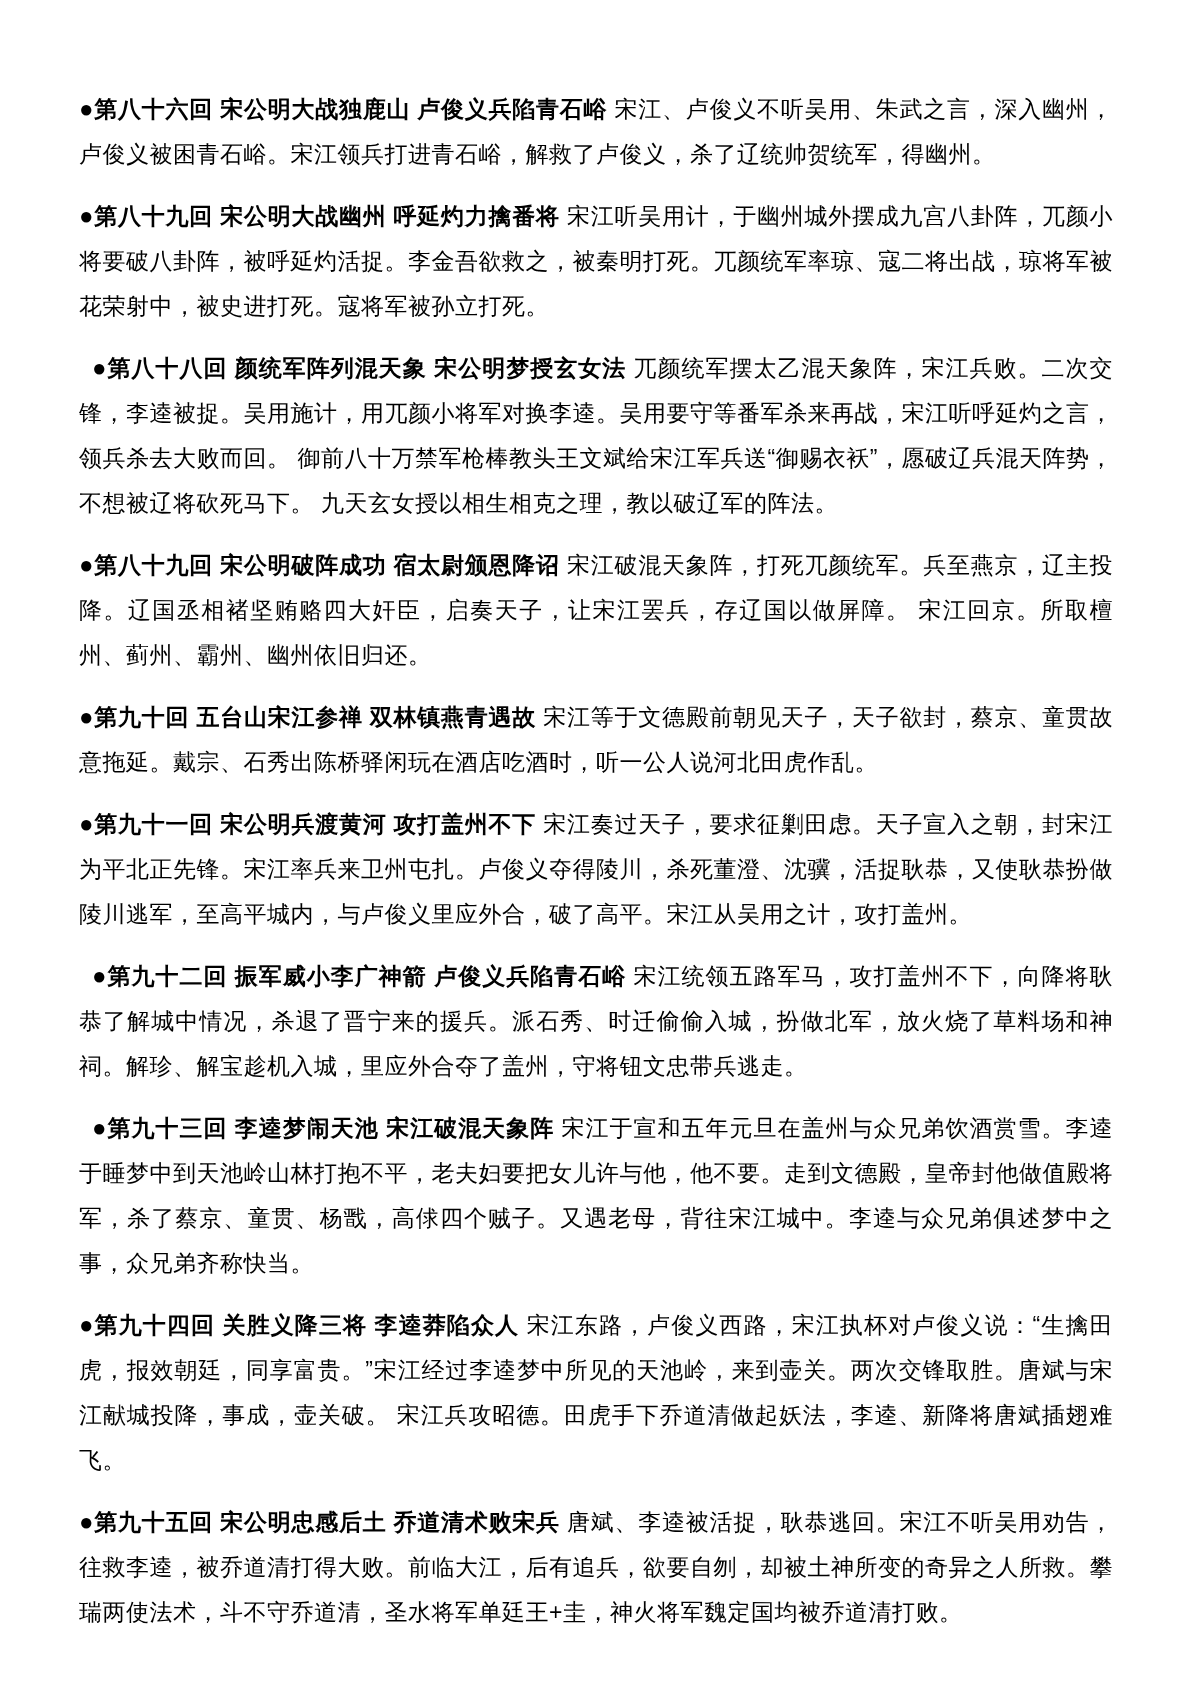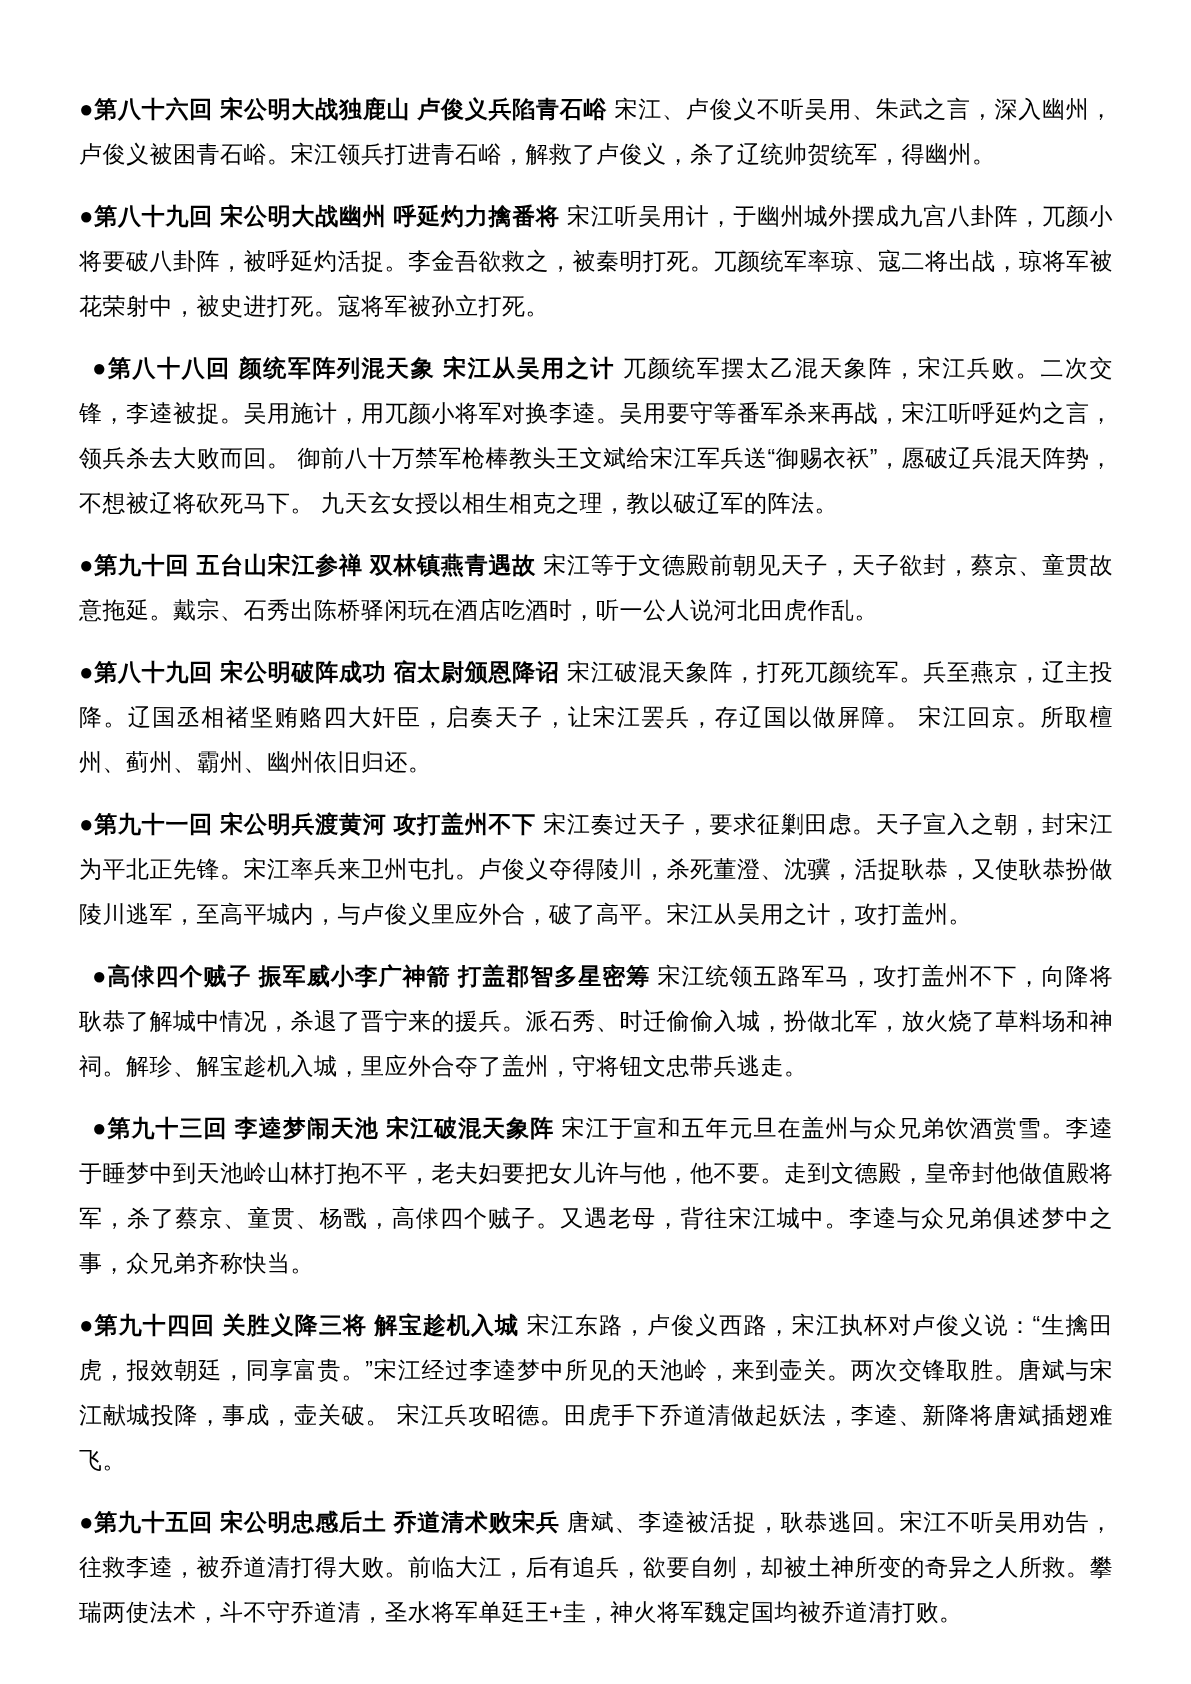--- a/index.html
+++ b/index.html
@@ -51,7 +51,7 @@
 
   <p class="para"><span class="bullet">●</span><span class="heading">第八十九回 宋公明大战幽州 呼延灼力擒番将 </span><span class="body-text">宋江听吴用计，于幽州城外摆成九宫八卦阵，兀颜小将要破八卦阵，被呼延灼活捉。李金吾欲救之，被秦明打死。兀颜统军率琼、寇二将出战，琼将军被花荣射中，被史进打死。寇将军被孙立打死。</span></p>
 
-  <p class="para indent"><span class="bullet">●</span><span class="heading">第八十八回 颜统军阵列混天象 宋江从吴用之计 </span><span class="body-text">兀颜统军摆太乙混天象阵，宋江兵败。二次交锋，李逵被捉。吴用施计，用兀颜小将军对换李逵。吴用要守等番军杀来再战，宋江听呼延灼之言，领兵杀去大败而回。 御前八十万禁军枪棒教头王文斌给宋江军兵送“御赐衣袄”，愿破辽兵混天阵势，不想被辽将砍死马下。 九天玄女授以相生相克之理，教以破辽军的阵法。</span></p>
+  <p class="para indent"><span class="bullet">●</span><span class="heading">第八十八回 颜统军阵列混天象 宋公明梦授玄女法 </span><span class="body-text">兀颜统军摆太乙混天象阵，宋江兵败。二次交锋，李逵被捉。吴用施计，用兀颜小将军对换李逵。吴用要守等番军杀来再战，宋江听呼延灼之言，领兵杀去大败而回。 御前八十万禁军枪棒教头王文斌给宋江军兵送“御赐衣袄”，愿破辽兵混天阵势，不想被辽将砍死马下。 九天玄女授以相生相克之理，教以破辽军的阵法。</span></p>
 
   <p class="para"><span class="bullet">●</span><span class="heading">第九十回 五台山宋江参禅 双林镇燕青遇故 </span><span class="body-text">宋江等于文德殿前朝见天子，天子欲封，蔡京、童贯故意拖延。戴宗、石秀出陈桥驿闲玩在酒店吃酒时，听一公人说河北田虎作乱。</span></p>
 

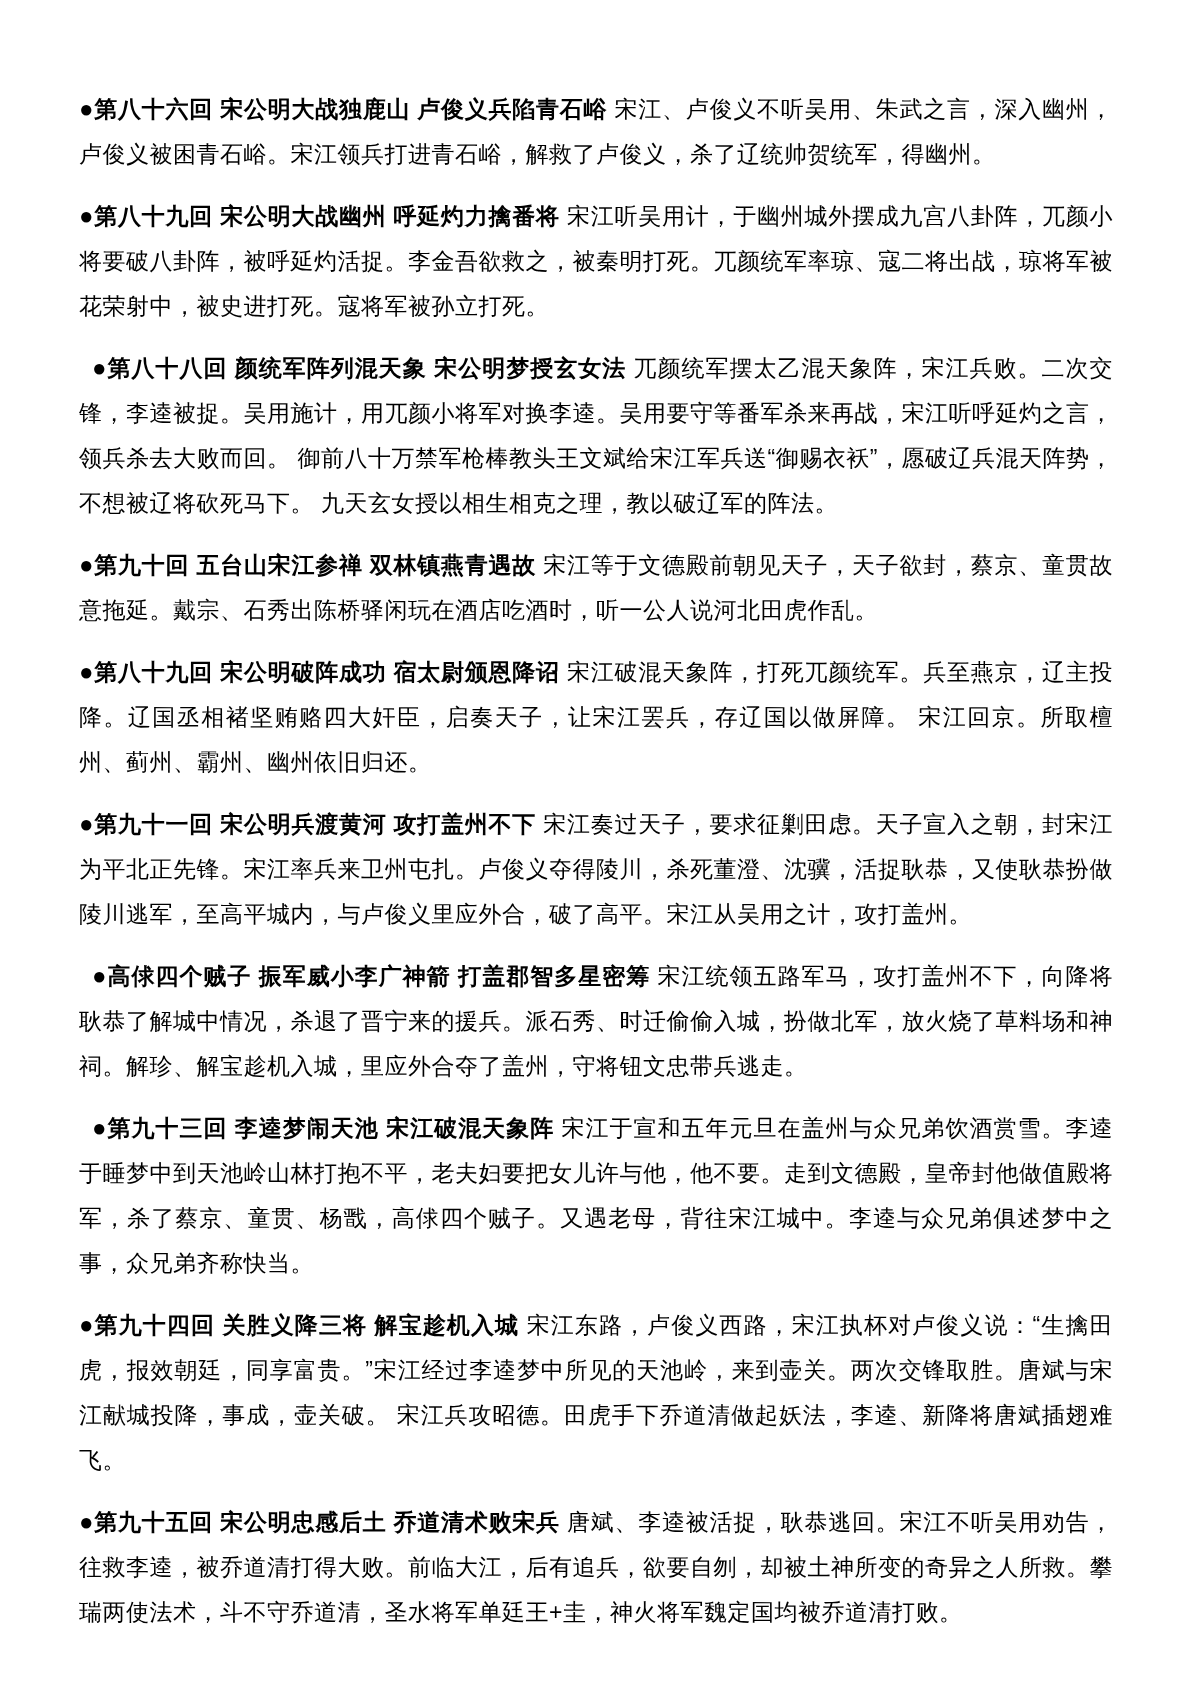--- a/index.html
+++ b/index.html
@@ -53,9 +53,9 @@
 
   <p class="para indent"><span class="bullet">●</span><span class="heading">第八十八回 颜统军阵列混天象 宋公明梦授玄女法 </span><span class="body-text">兀颜统军摆太乙混天象阵，宋江兵败。二次交锋，李逵被捉。吴用施计，用兀颜小将军对换李逵。吴用要守等番军杀来再战，宋江听呼延灼之言，领兵杀去大败而回。 御前八十万禁军枪棒教头王文斌给宋江军兵送“御赐衣袄”，愿破辽兵混天阵势，不想被辽将砍死马下。 九天玄女授以相生相克之理，教以破辽军的阵法。</span></p>
 
+  <p class="para"><span class="bullet">●</span><span class="heading">第八十九回 宋公明破阵成功 宿太尉颁恩降诏 </span><span class="body-text">宋江破混天象阵，打死兀颜统军。兵至燕京，辽主投降。辽国丞相褚坚贿赂四大奸臣，启奏天子，让宋江罢兵，存辽国以做屏障。 宋江回京。所取檀州、蓟州、霸州、幽州依旧归还。</span></p>
+
   <p class="para"><span class="bullet">●</span><span class="heading">第九十回 五台山宋江参禅 双林镇燕青遇故 </span><span class="body-text">宋江等于文德殿前朝见天子，天子欲封，蔡京、童贯故意拖延。戴宗、石秀出陈桥驿闲玩在酒店吃酒时，听一公人说河北田虎作乱。</span></p>
-
-  <p class="para"><span class="bullet">●</span><span class="heading">第八十九回 宋公明破阵成功 宿太尉颁恩降诏 </span><span class="body-text">宋江破混天象阵，打死兀颜统军。兵至燕京，辽主投降。辽国丞相褚坚贿赂四大奸臣，启奏天子，让宋江罢兵，存辽国以做屏障。 宋江回京。所取檀州、蓟州、霸州、幽州依旧归还。</span></p>
 
   <p class="para"><span class="bullet">●</span><span class="heading">第九十一回 宋公明兵渡黄河 攻打盖州不下 </span><span class="body-text">宋江奏过天子，要求征剿田虑。天子宣入之朝，封宋江为平北正先锋。宋江率兵来卫州屯扎。卢俊义夺得陵川，杀死董澄、沈骥，活捉耿恭，又使耿恭扮做陵川逃军，至高平城内，与卢俊义里应外合，破了高平。宋江从吴用之计，攻打盖州。</span></p>
 

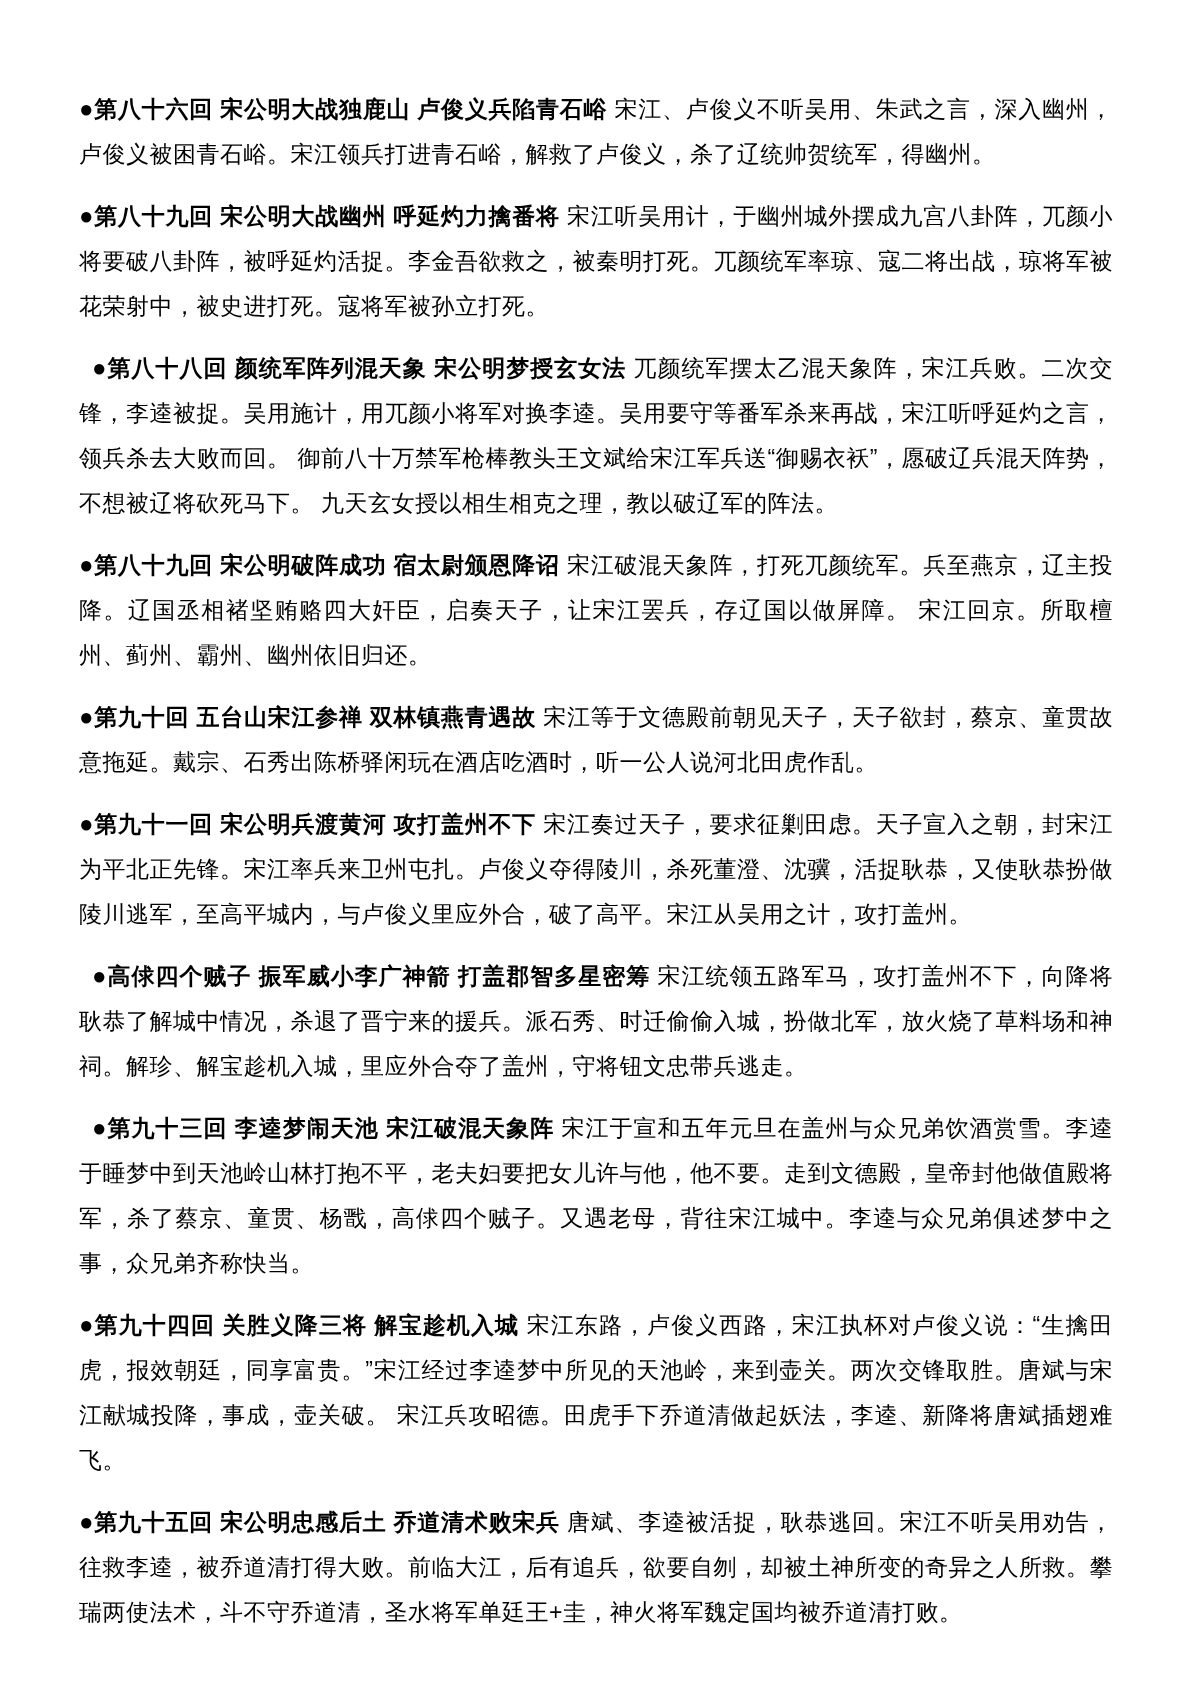--- a/index.html
+++ b/index.html
@@ -59,7 +59,7 @@
 
   <p class="para"><span class="bullet">●</span><span class="heading">第九十一回 宋公明兵渡黄河 攻打盖州不下 </span><span class="body-text">宋江奏过天子，要求征剿田虑。天子宣入之朝，封宋江为平北正先锋。宋江率兵来卫州屯扎。卢俊义夺得陵川，杀死董澄、沈骥，活捉耿恭，又使耿恭扮做陵川逃军，至高平城内，与卢俊义里应外合，破了高平。宋江从吴用之计，攻打盖州。</span></p>
 
-  <p class="para indent"><span class="bullet">●</span><span class="heading">高俅四个贼子 振军威小李广神箭 打盖郡智多星密筹 </span><span class="body-text">宋江统领五路军马，攻打盖州不下，向降将耿恭了解城中情况，杀退了晋宁来的援兵。派石秀、时迁偷偷入城，扮做北军，放火烧了草料场和神祠。解珍、解宝趁机入城，里应外合夺了盖州，守将钮文忠带兵逃走。</span></p>
+  <p class="para indent"><span class="bullet">●</span><span class="heading">第九十二回 振军威小李广神箭 卢俊义兵陷青石峪 </span><span class="body-text">宋江统领五路军马，攻打盖州不下，向降将耿恭了解城中情况，杀退了晋宁来的援兵。派石秀、时迁偷偷入城，扮做北军，放火烧了草料场和神祠。解珍、解宝趁机入城，里应外合夺了盖州，守将钮文忠带兵逃走。</span></p>
 
   <p class="para indent"><span class="bullet">●</span><span class="heading">第九十三回 李逵梦闹天池 宋江破混天象阵 </span><span class="body-text">宋江于宣和五年元旦在盖州与众兄弟饮酒赏雪。李逵于睡梦中到天池岭山林打抱不平，老夫妇要把女儿许与他，他不要。走到文德殿，皇帝封他做值殿将军，杀了蔡京、童贯、杨戬，高俅四个贼子。又遇老母，背往宋江城中。李逵与众兄弟俱述梦中之事，众兄弟齐称快当。</span></p>
 

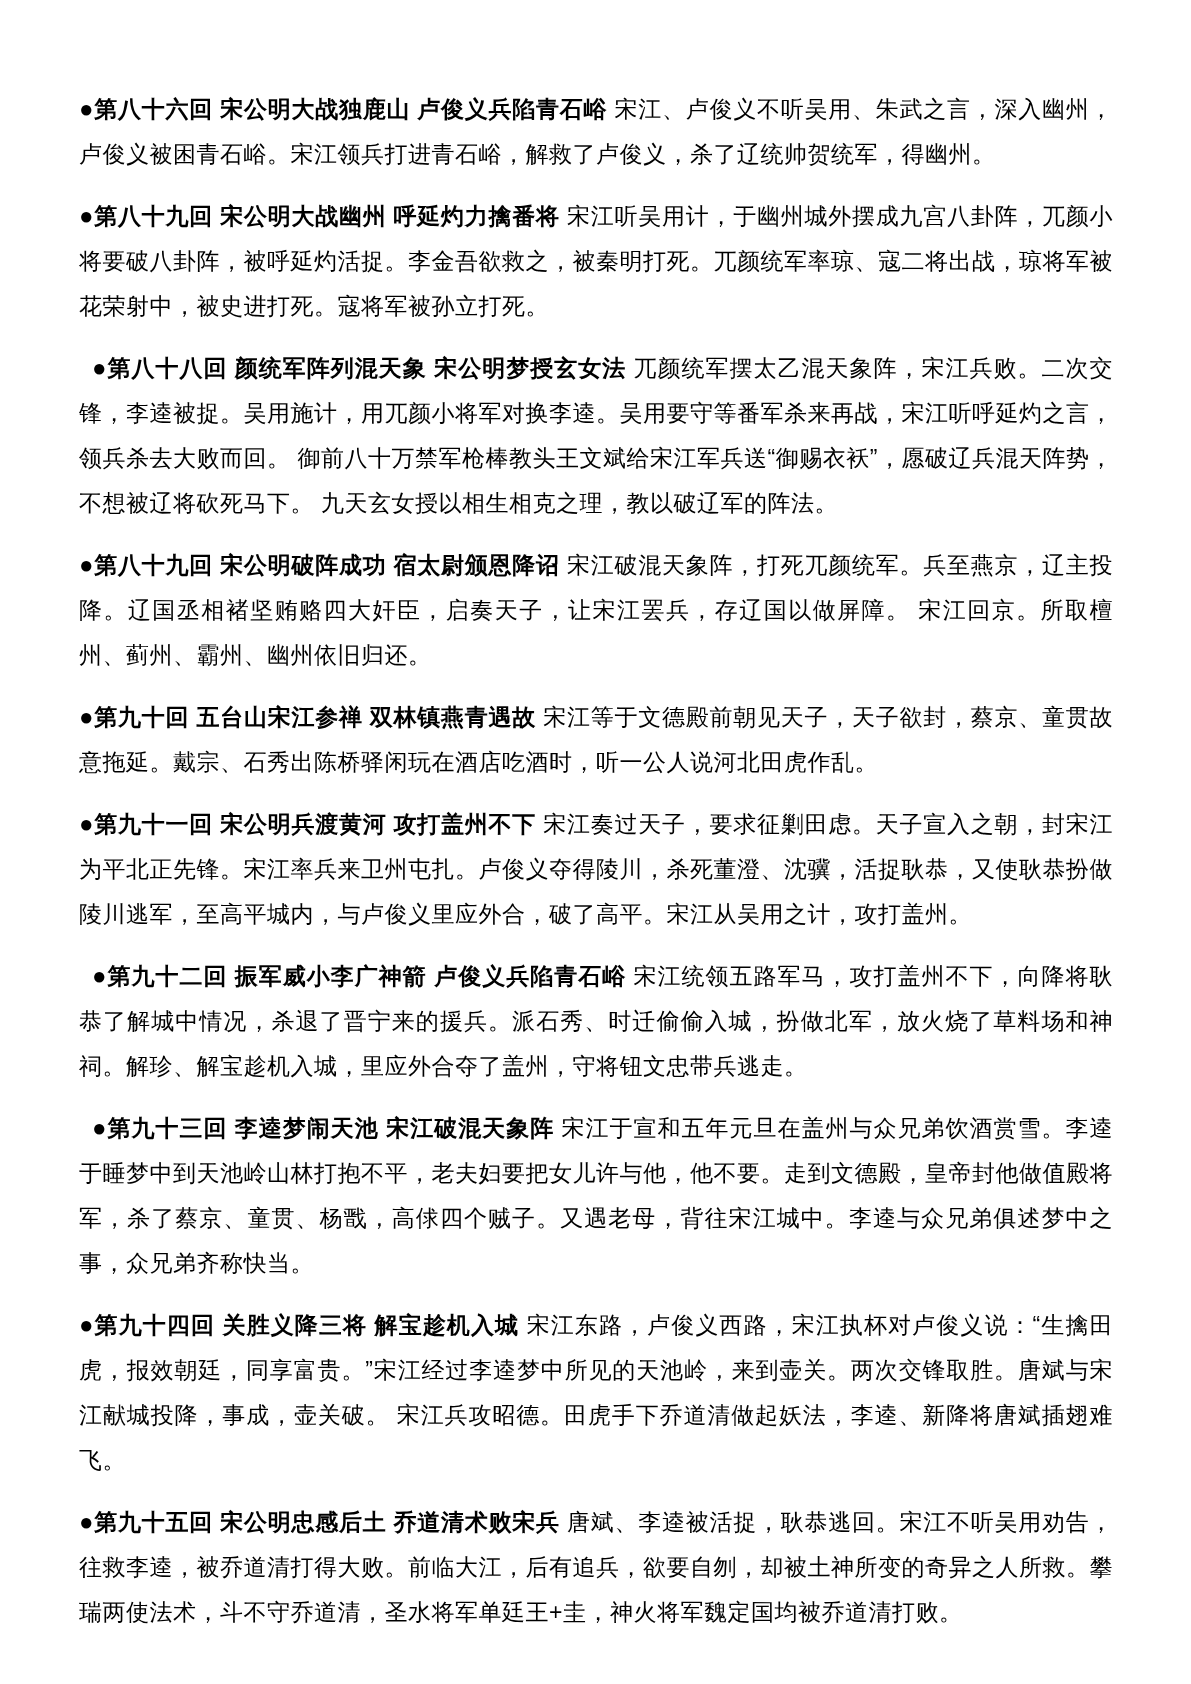--- a/index.html
+++ b/index.html
@@ -63,7 +63,7 @@
 
   <p class="para indent"><span class="bullet">●</span><span class="heading">第九十三回 李逵梦闹天池 宋江破混天象阵 </span><span class="body-text">宋江于宣和五年元旦在盖州与众兄弟饮酒赏雪。李逵于睡梦中到天池岭山林打抱不平，老夫妇要把女儿许与他，他不要。走到文德殿，皇帝封他做值殿将军，杀了蔡京、童贯、杨戬，高俅四个贼子。又遇老母，背往宋江城中。李逵与众兄弟俱述梦中之事，众兄弟齐称快当。</span></p>
 
-  <p class="para"><span class="bullet">●</span><span class="heading">第九十四回 关胜义降三将 解宝趁机入城 </span><span class="body-text">宋江东路，卢俊义西路，宋江执杯对卢俊义说：“生擒田虎，报效朝廷，同享富贵。”宋江经过李逵梦中所见的天池岭，来到壶关。两次交锋取胜。唐斌与宋江献城投降，事成，壶关破。 宋江兵攻昭德。田虎手下乔道清做起妖法，李逵、新降将唐斌插翅难飞。</span></p>
+  <p class="para"><span class="bullet">●</span><span class="heading">第九十四回 关胜义降三将 李逵莽陷众人 </span><span class="body-text">宋江东路，卢俊义西路，宋江执杯对卢俊义说：“生擒田虎，报效朝廷，同享富贵。”宋江经过李逵梦中所见的天池岭，来到壶关。两次交锋取胜。唐斌与宋江献城投降，事成，壶关破。 宋江兵攻昭德。田虎手下乔道清做起妖法，李逵、新降将唐斌插翅难飞。</span></p>
 
   <p class="para"><span class="bullet">●</span><span class="heading">第九十五回 宋公明忠感后土 乔道清术败宋兵 </span><span class="body-text">唐斌、李逵被活捉，耿恭逃回。宋江不听吴用劝告，往救李逵，被乔道清打得大败。前临大江，后有追兵，欲要自刎，却被土神所变的奇异之人所救。攀瑞两使法术，斗不守乔道清，圣水将军单廷王+圭，神火将军魏定国均被乔道清打败。</span></p>
 </div>

